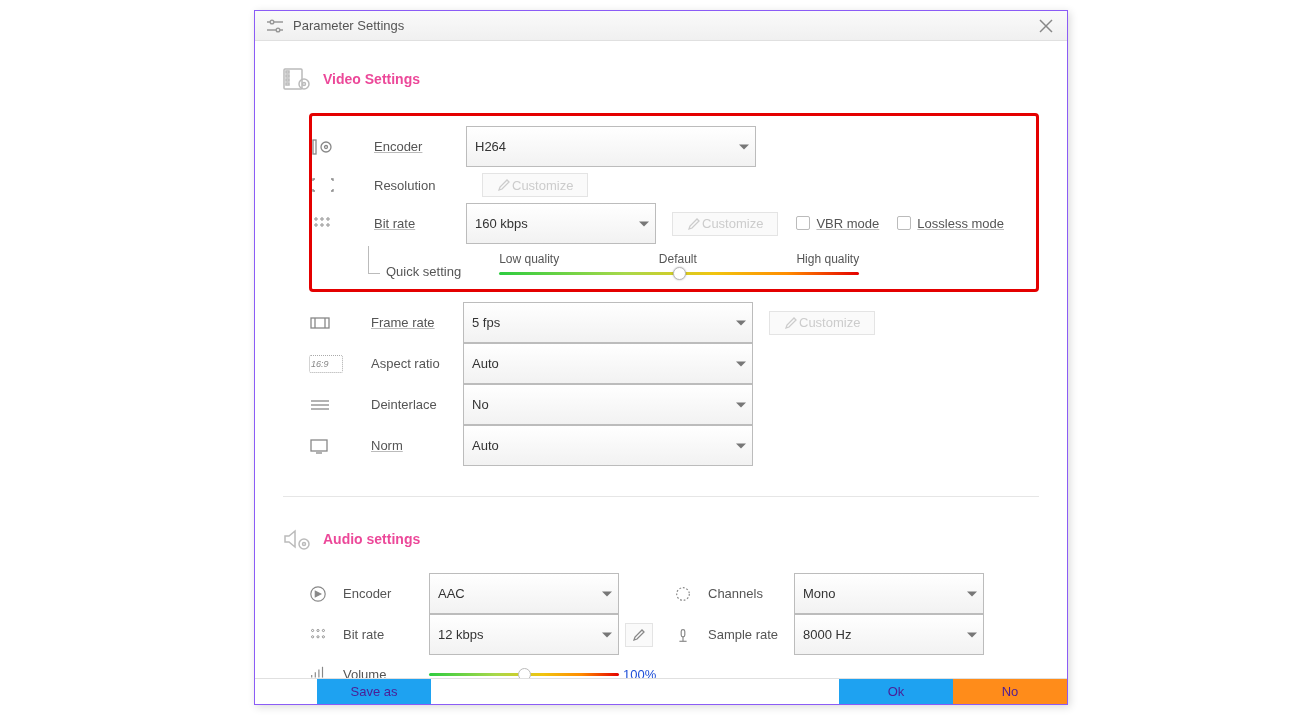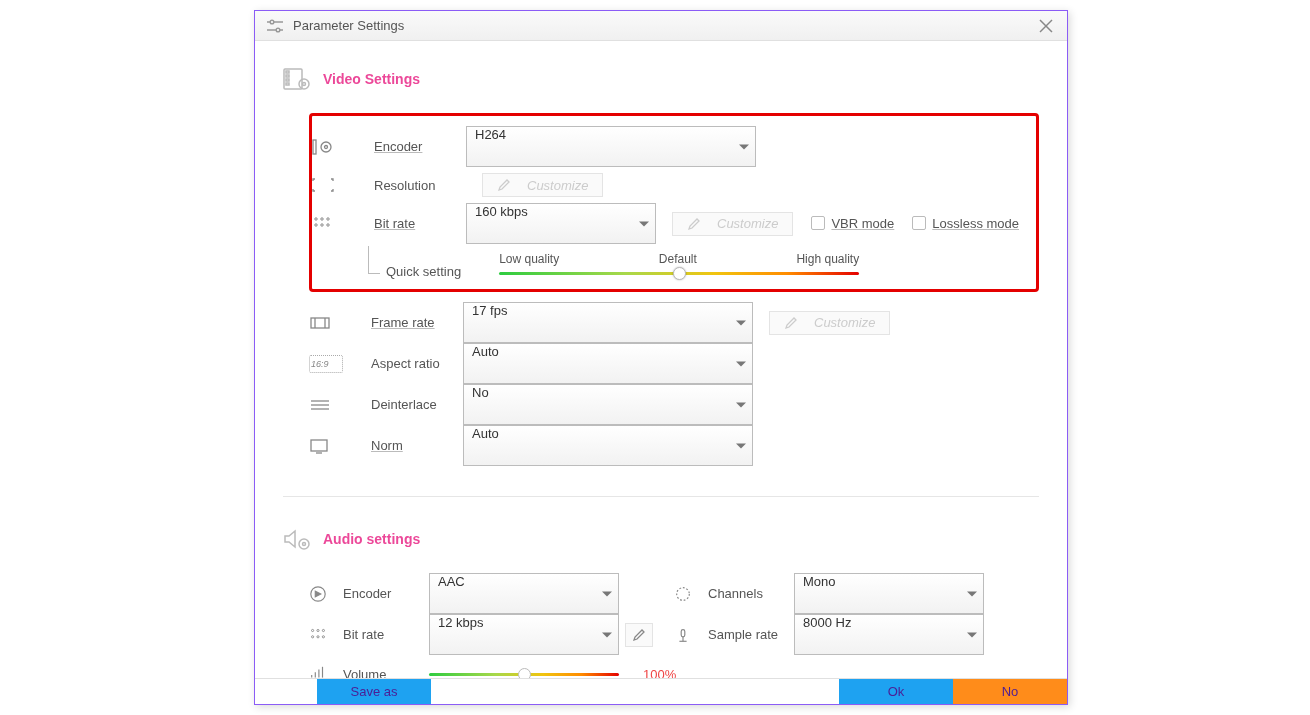--- a/index.html
+++ b/index.html
@@ -109,7 +109,7 @@
     border: 1px solid #bcbcbc;
     background: linear-gradient(#ffffff, #f2f2f2);
     display: flex;
-    align-items: flex-start;
+    align-items: center;
     padding: 0 26px 0 8px;
     position: relative;
     font-size: 13px;

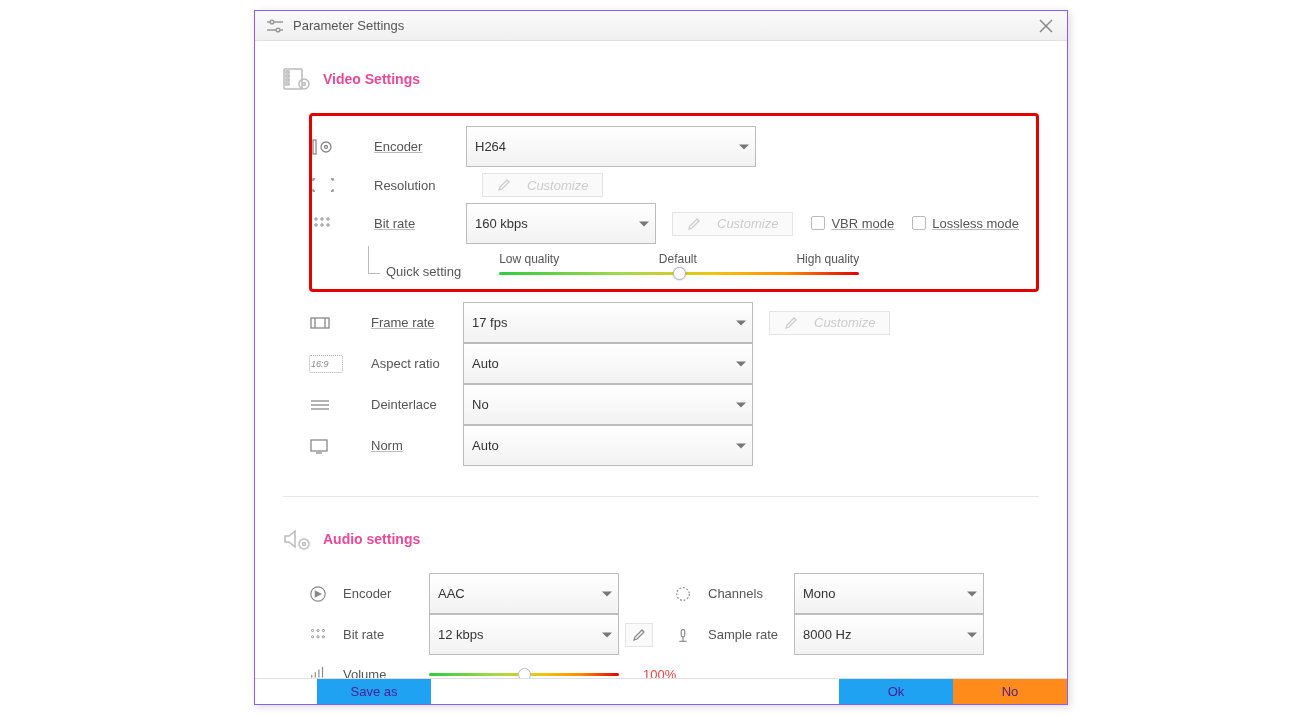--- a/index.html
+++ b/index.html
@@ -136,10 +136,9 @@
     align-items: center;
     padding: 0 14px;
     margin-left: 16px;
-    gap: 16px;
+    gap: 1px;
     color: #ccc;
     font-size: 13px;
-    font-style: italic;
   }
   .cust-btn .pencil { color: #ccc; }
   .cust-btn.small { padding: 0 6px; margin-left: 6px; }

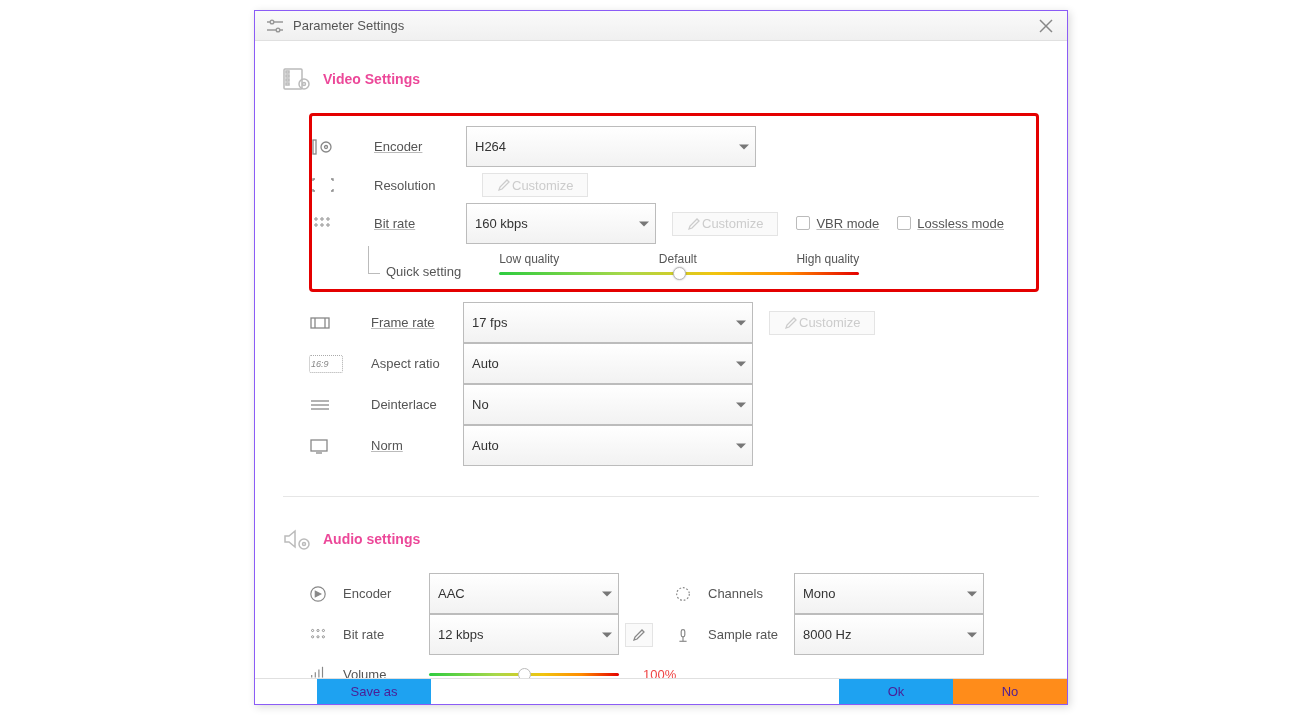--- a/index.html
+++ b/index.html
@@ -399,7 +399,7 @@
       </span>
       <span class="rlabel und">Frame rate</span>
       <div class="select w-wide">
-        <span>17 fps</span>
+        <span>5 fps</span>
         <span class="arrow"></span>
       </div>
       <div class="cust-btn">

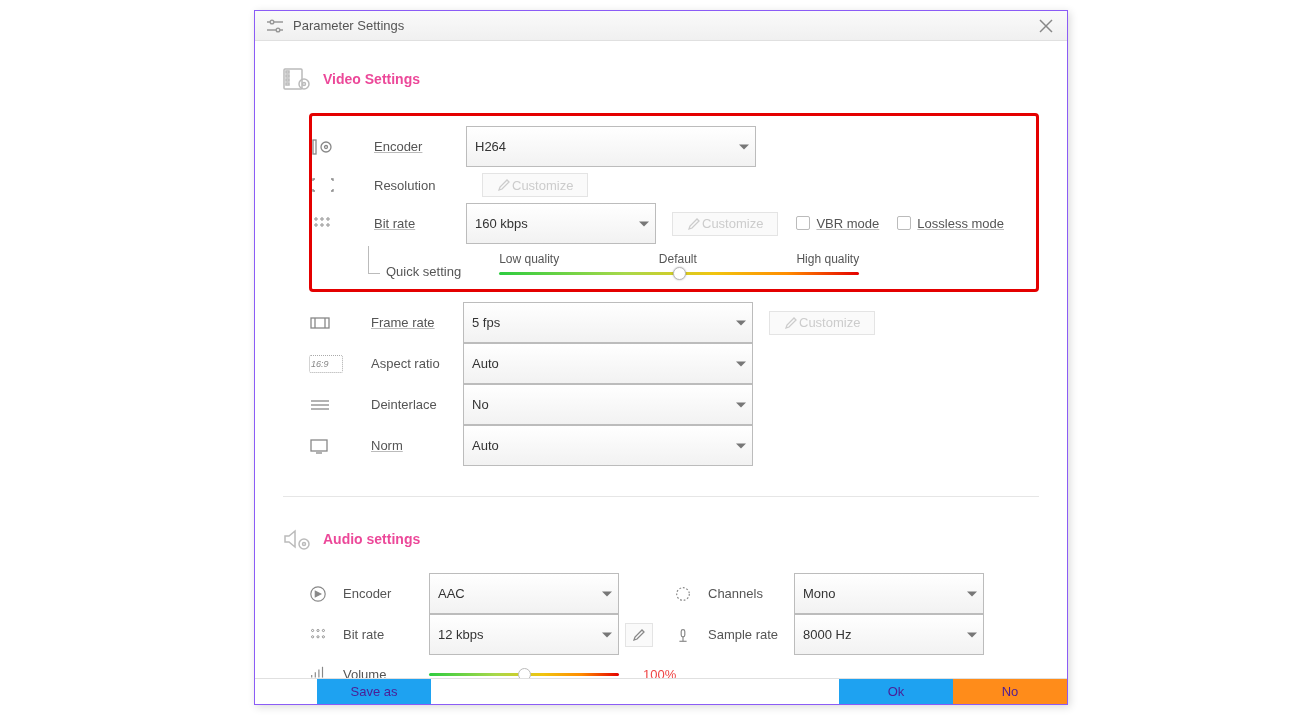--- a/index.html
+++ b/index.html
@@ -240,8 +240,8 @@
     border: 1px solid #bbb;
   }
   .vol-label {
-    margin-left: 24px;
-    color: #ef4444;
+    margin-left: 4px;
+    color: #1d4ed8;
   }
   .footer {
     height: 26px;

